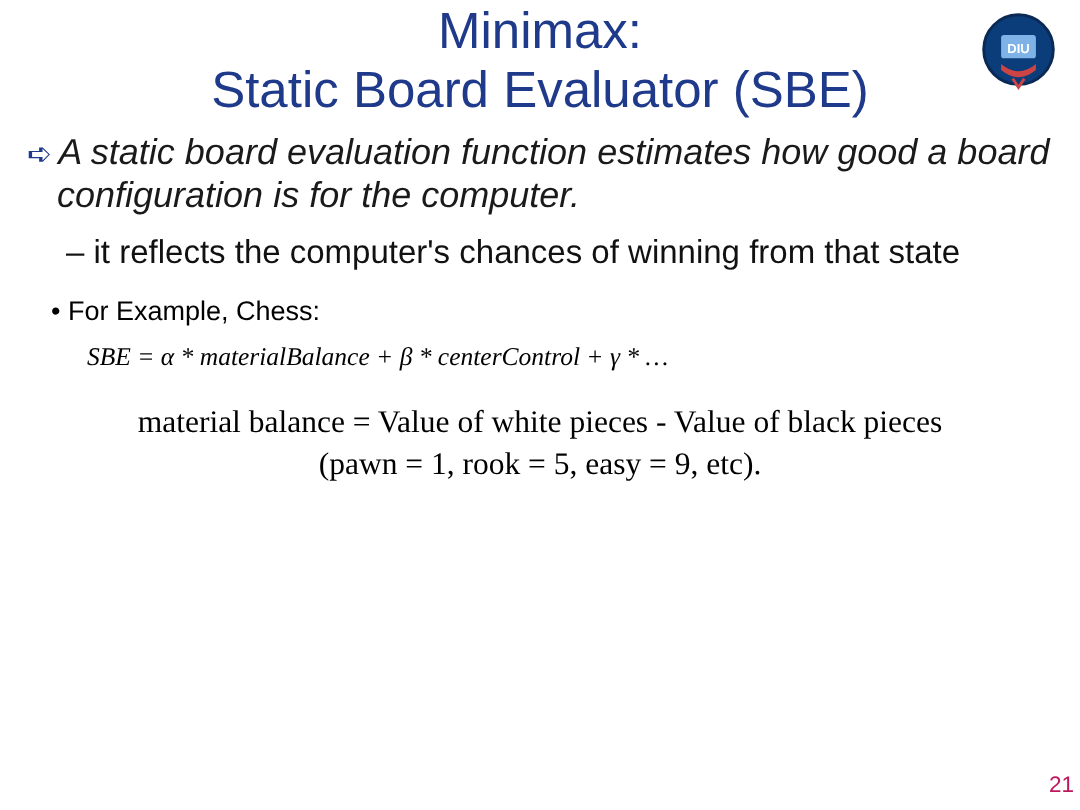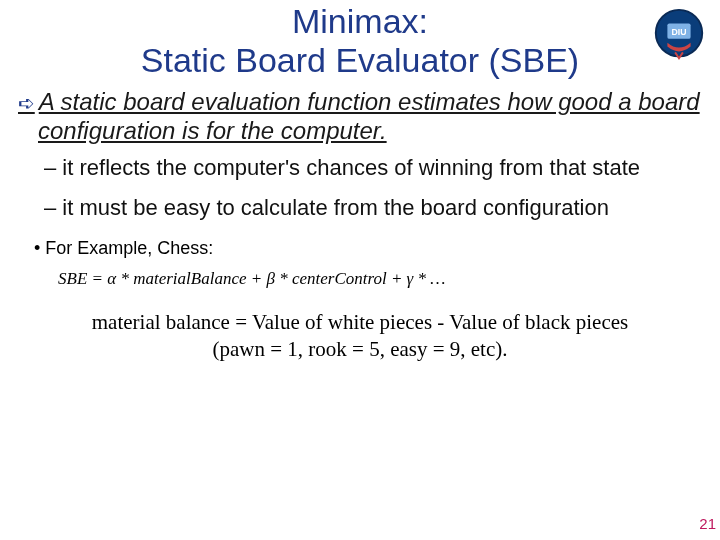--- a/index.html
+++ b/index.html
@@ -35,7 +35,6 @@
     font-style: italic;
     padding-left: 20px;
     text-indent: -20px;
-    text-decoration: underline;
   }
   .lead .arrow {
     font-style: normal;

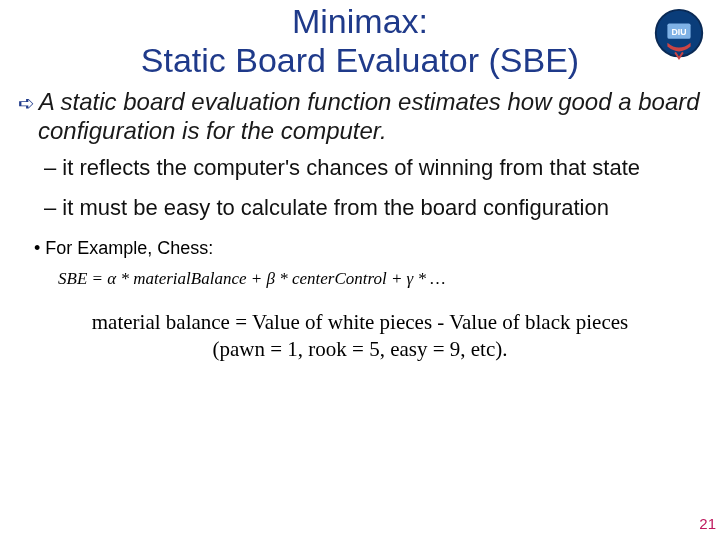--- a/index.html
+++ b/index.html
@@ -101,7 +101,6 @@
   <p class="lead"><span class="arrow">➪</span><span>A static board evaluation function estimates how good a board configuration is for the computer.</span></p>
 
   <p class="sub">– it reflects the computer's chances of winning from that state</p>
-  <p class="sub sub2">– it must be easy to calculate from the board configuration</p>
 
   <p class="bullet">•  For Example, Chess:</p>
 

